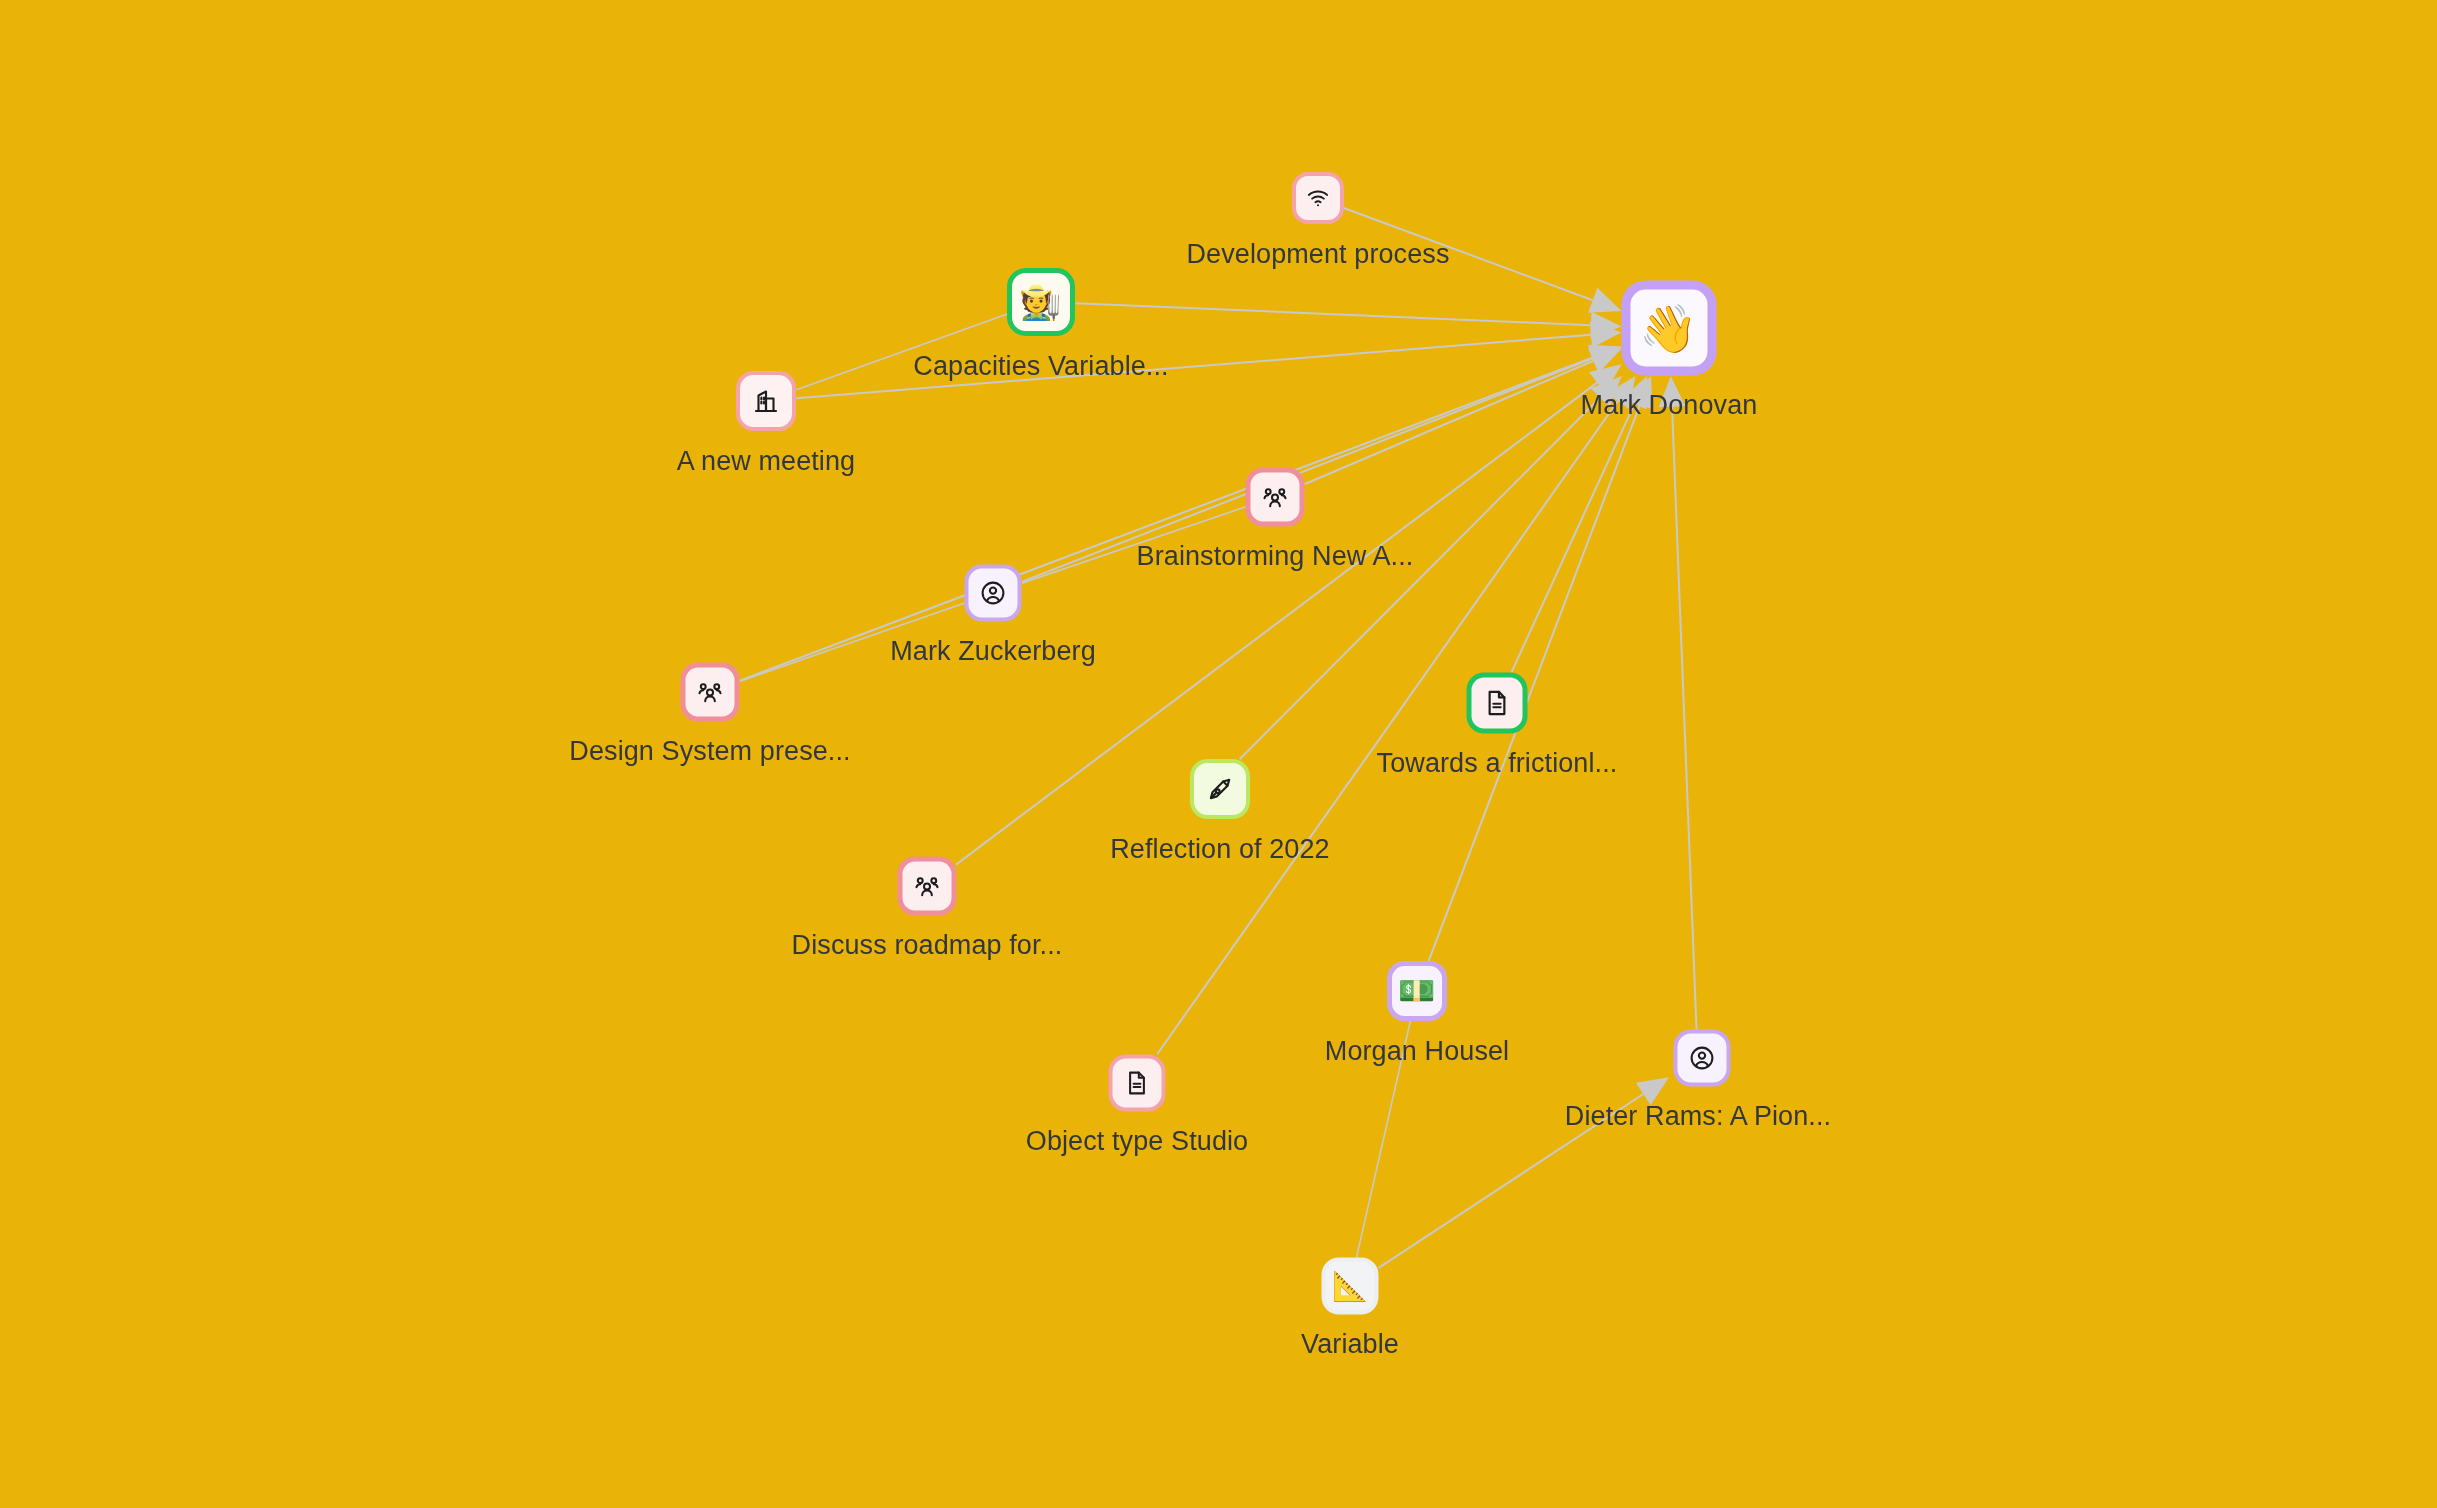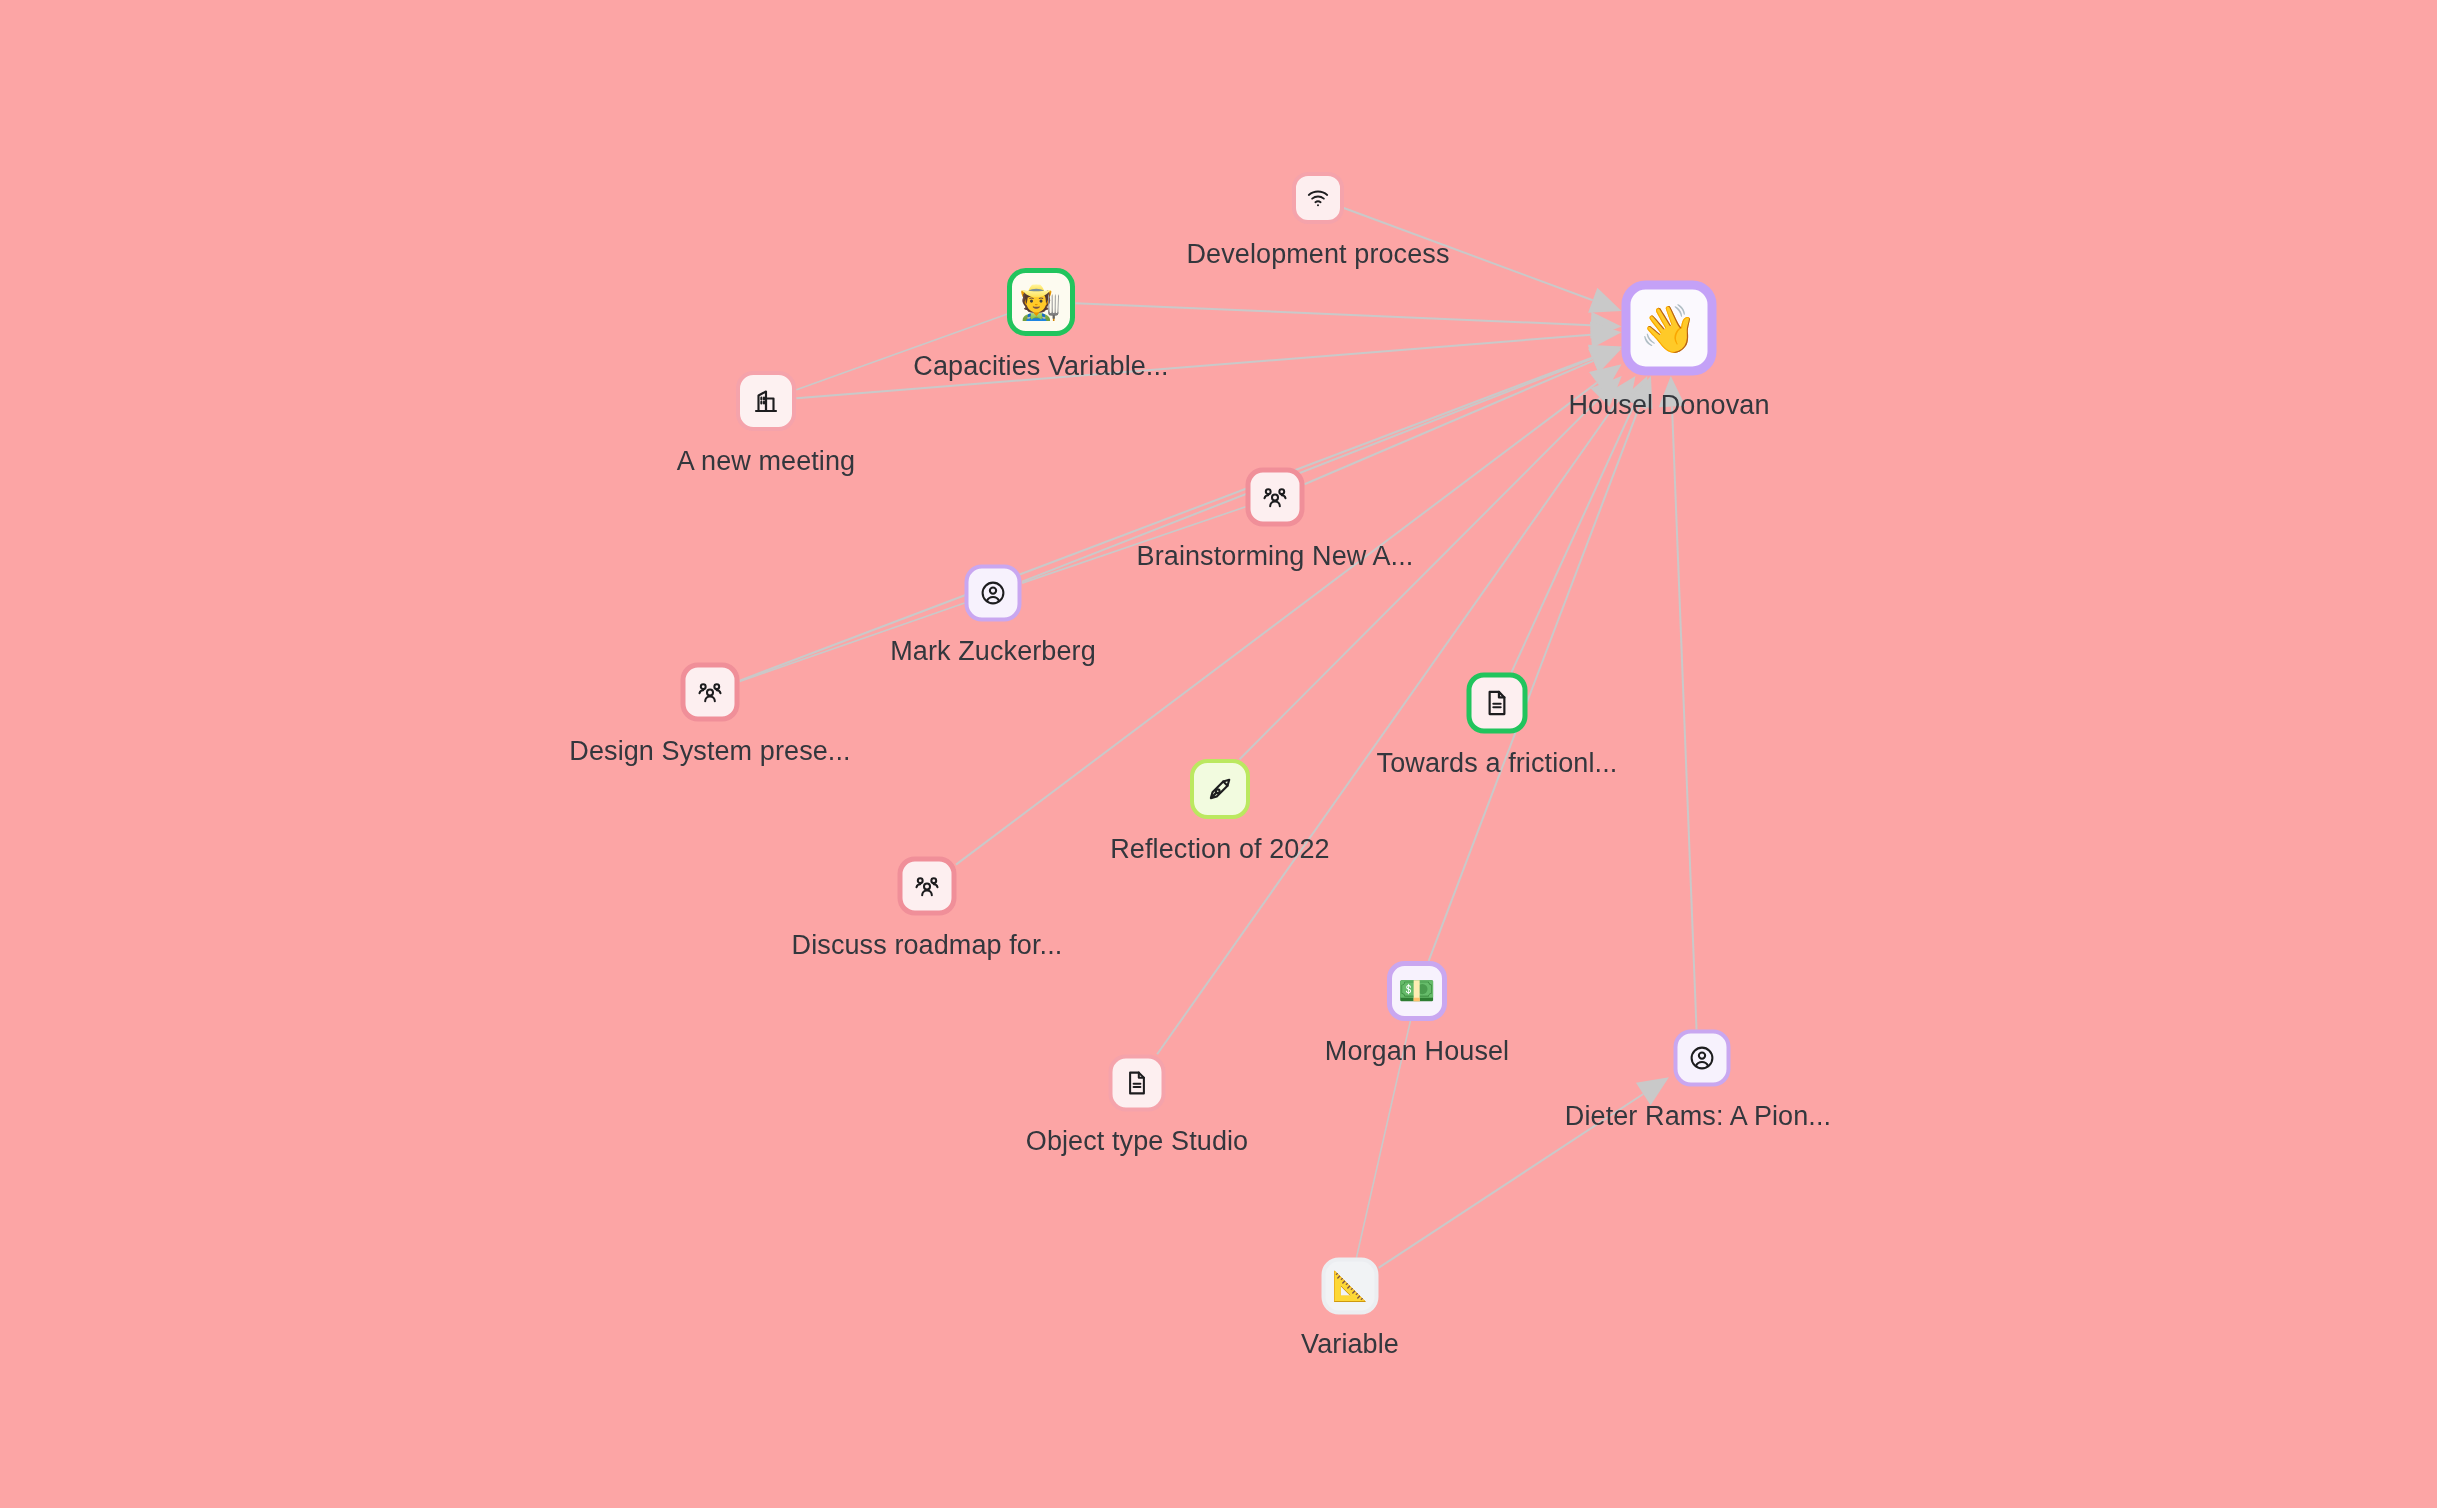--- a/index.html
+++ b/index.html
@@ -17,7 +17,7 @@
     position: relative;
     width: 2438px;
     height: 1509px;
-    background: #fca5a5;
+    background: #eab308;
     overflow: hidden;
   }
   #edge-layer {

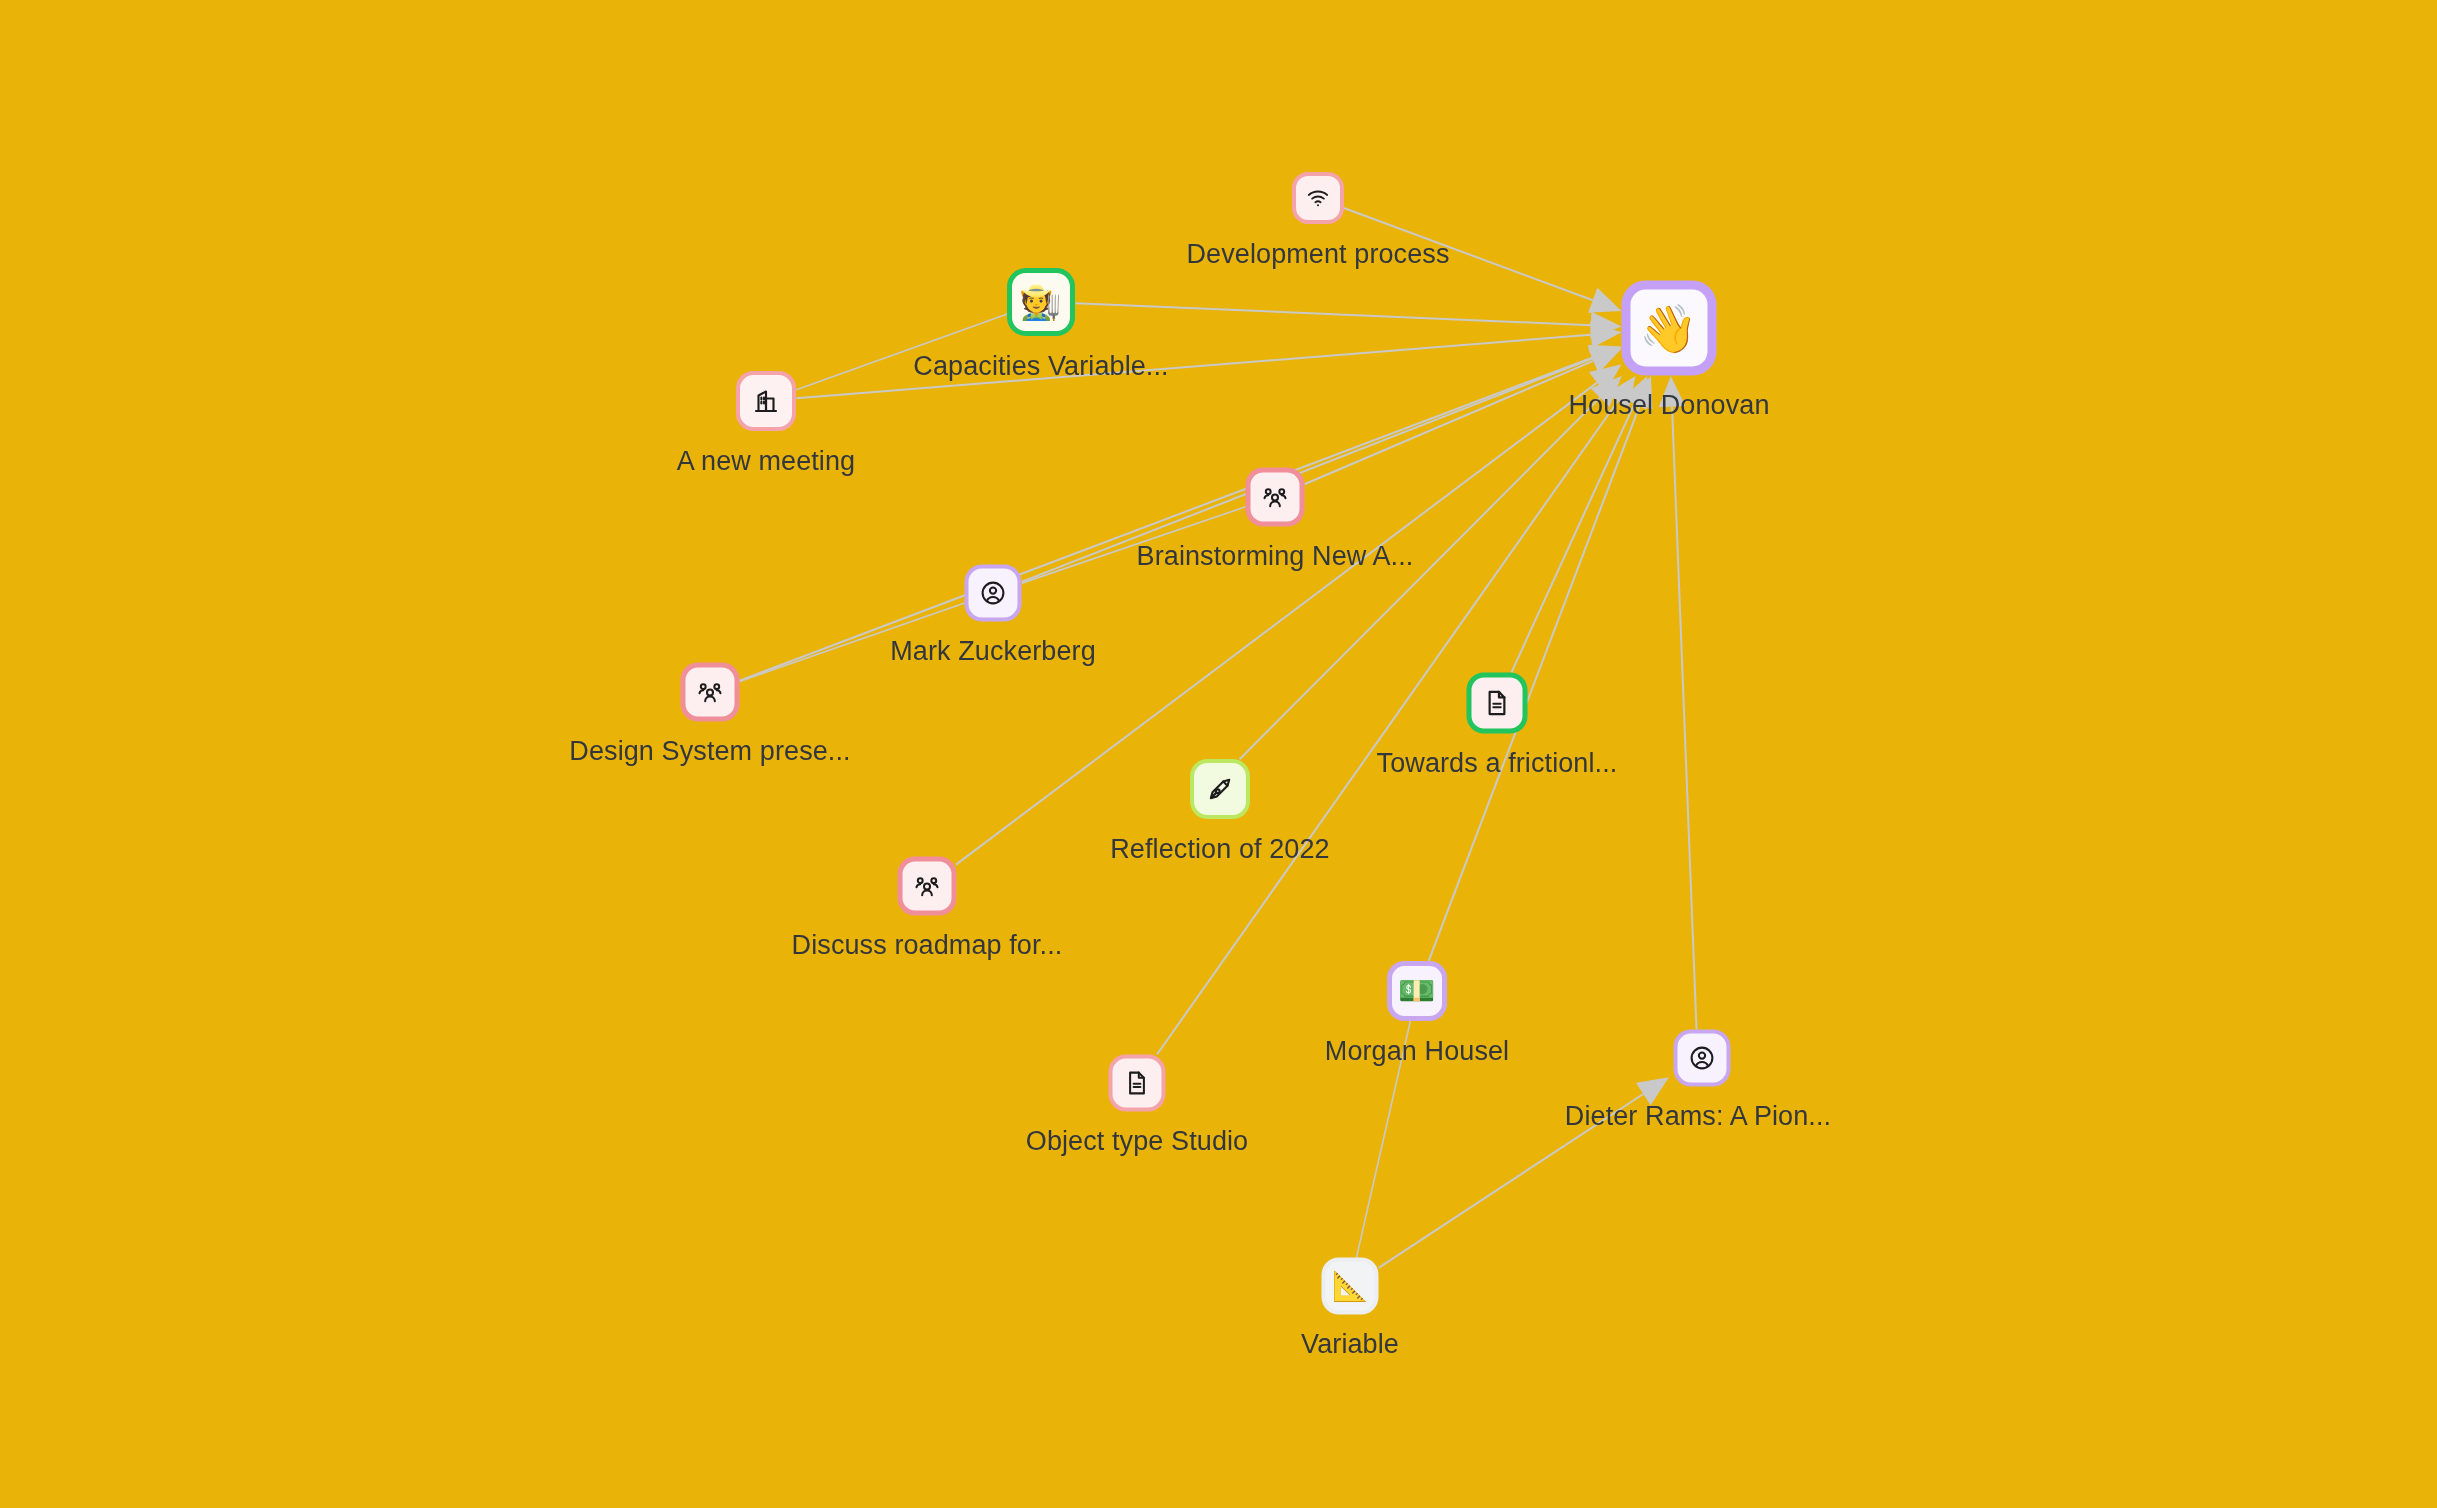--- a/index.html
+++ b/index.html
@@ -288,7 +288,7 @@
         <div class="node-chip" style="width: 95px; height: 95px; border-radius: 24px; border-width: 9.3px; border-color: rgb(196, 161, 247); background: rgb(251, 249, 254);">
           <span class="glyph" style="font-size: 47px;">👋</span>
         </div>
-        <div class="node-label below">Housel Donovan</div>
+        <div class="node-label below">Mark Donovan</div>
       </div>
     </div>
 </div>

